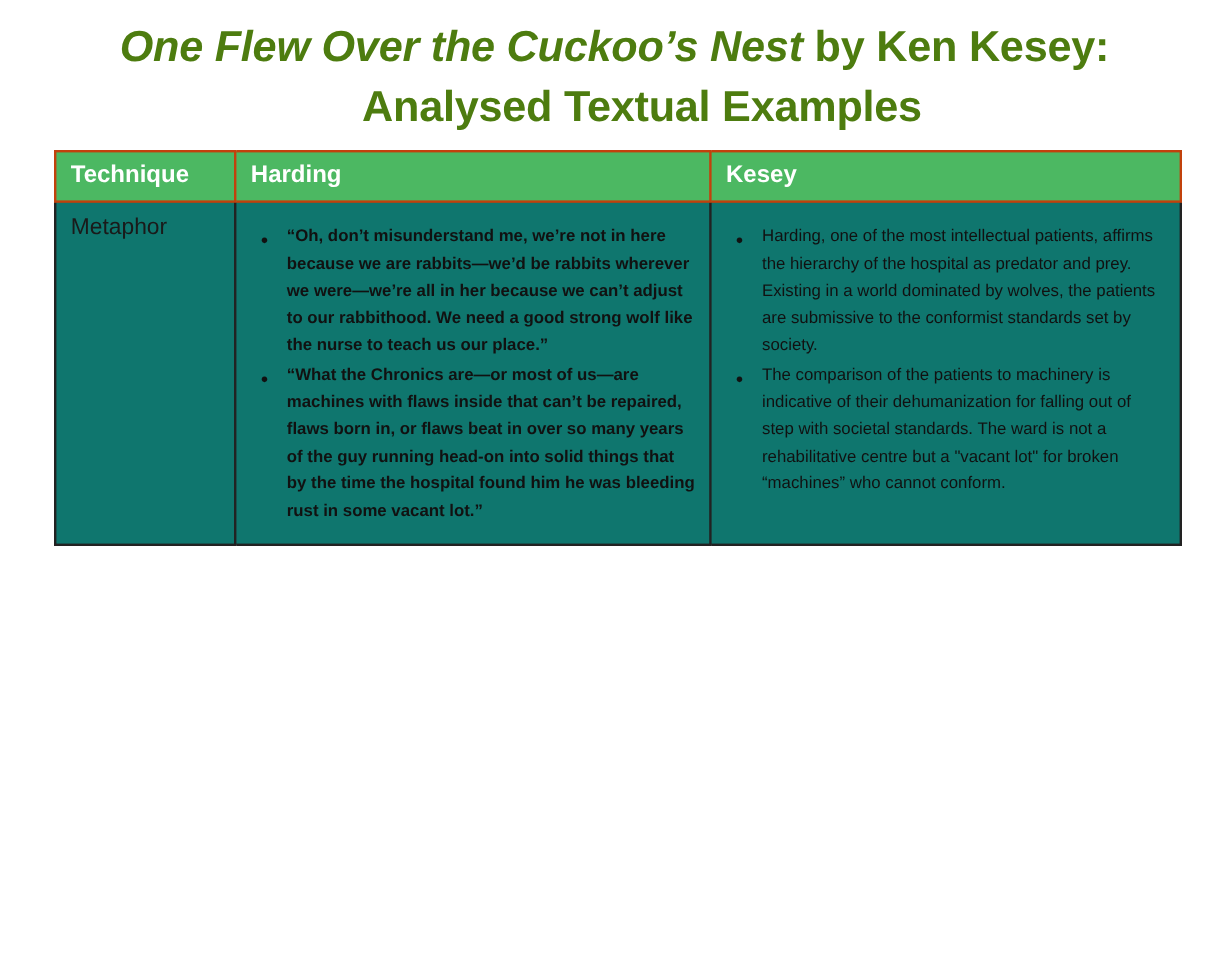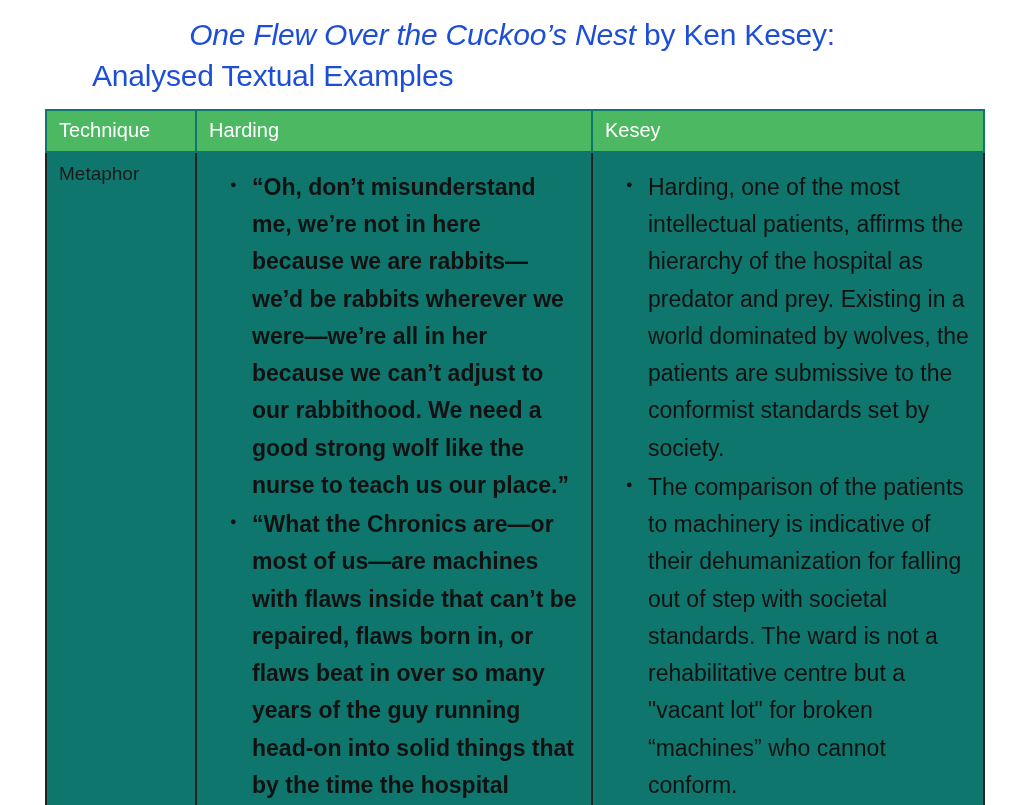--- a/index.html
+++ b/index.html
@@ -22,9 +22,9 @@
     text-align: center;
   }
   .title-line {
-    color: #1d4ed8;
-    font-weight: normal;
-    font-size: 30px;
+    color: #4d7c0f;
+    font-weight: bold;
+    font-size: 36px;
     line-height: 1.38;
     letter-spacing: -0.2px;
   }

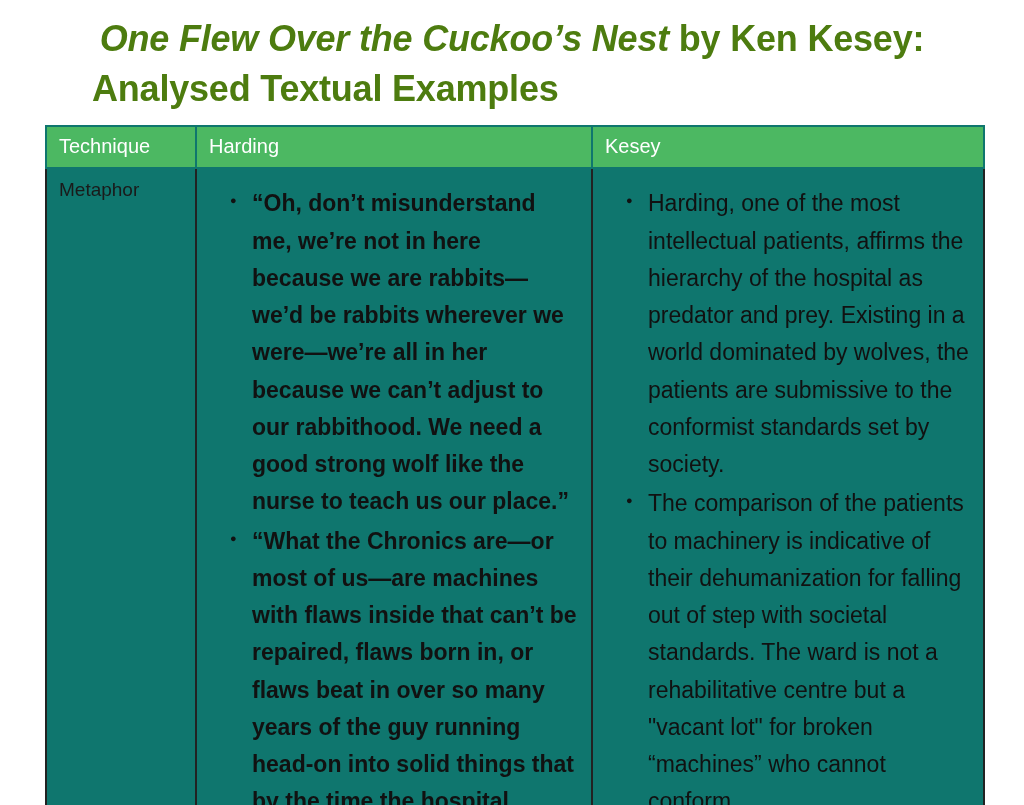--- a/index.html
+++ b/index.html
@@ -32,7 +32,7 @@
     font-style: italic;
   }
   .title-line-2 {
-    text-align: left;
+    text-align: center;
     padding-left: 46px;
   }
   table.examples {

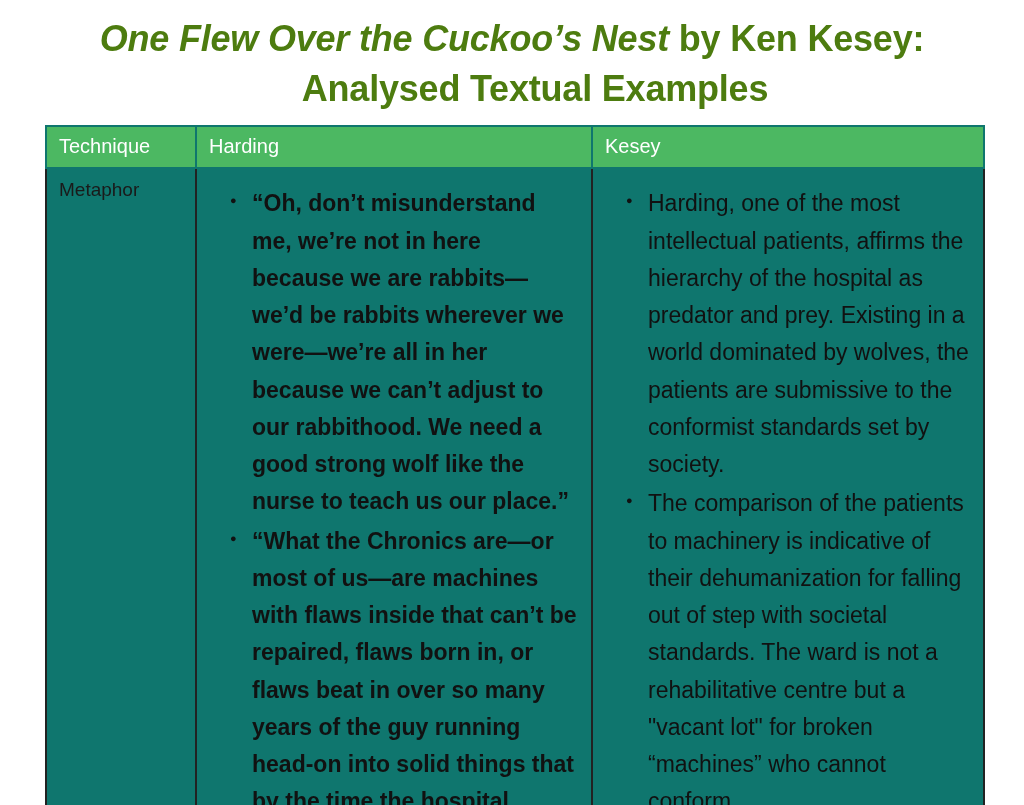--- a/index.html
+++ b/index.html
@@ -46,10 +46,10 @@
     background: #4cb862;
     color: #ffffff;
     font-size: 20px;
-    font-weight: normal;
+    font-weight: bold;
     text-align: left;
     padding: 8px 10px 9px 12px;
-    border: 2px solid #0f766e;
+    border: 2px solid #c2410c;
     vertical-align: middle;
   }
   table.examples td {

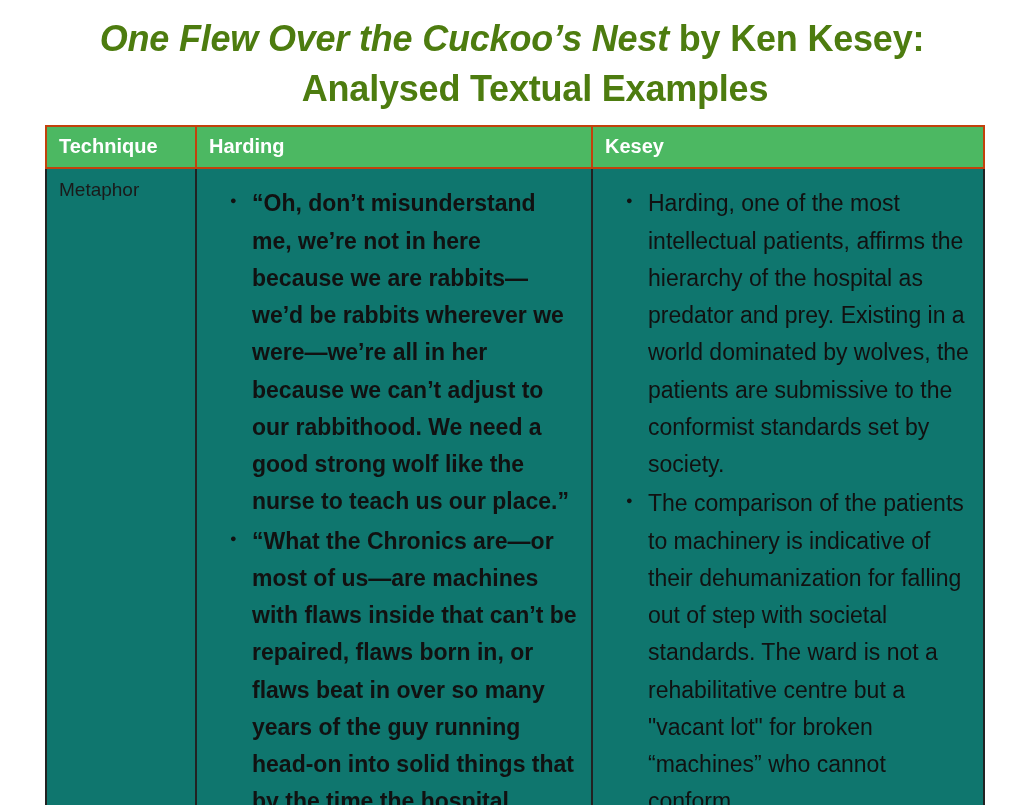--- a/index.html
+++ b/index.html
@@ -72,10 +72,9 @@
   ul.bullets > li {
     position: relative;
     margin-bottom: 2px;
-    font-size: 23px;
+    font-size: 14px;
     line-height: 1.62;
     color: #111111;
-    margin-left: 13px;
   }
   ul.bullets > li::before {
     content: "\25CF";

